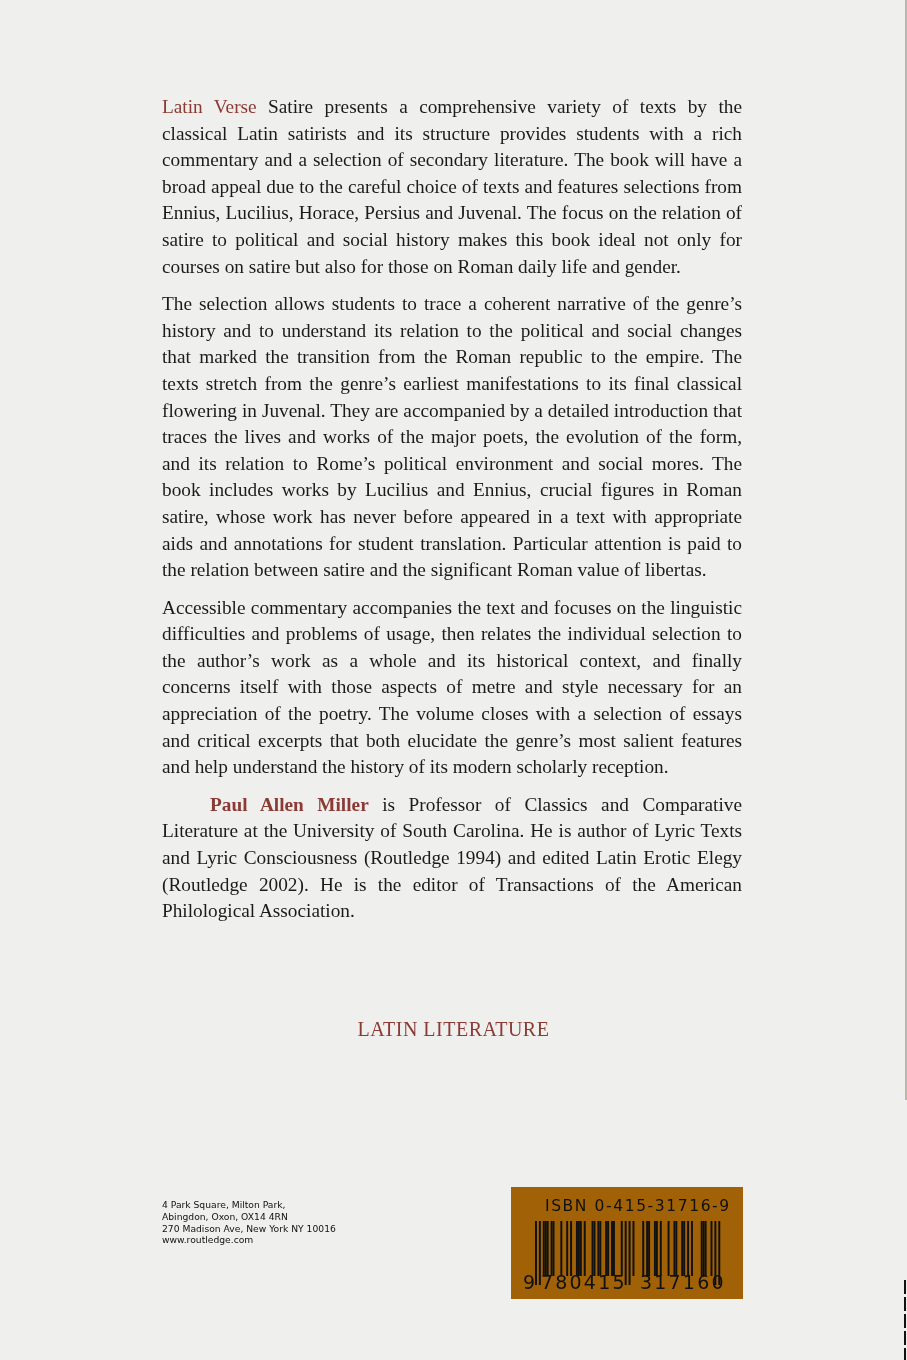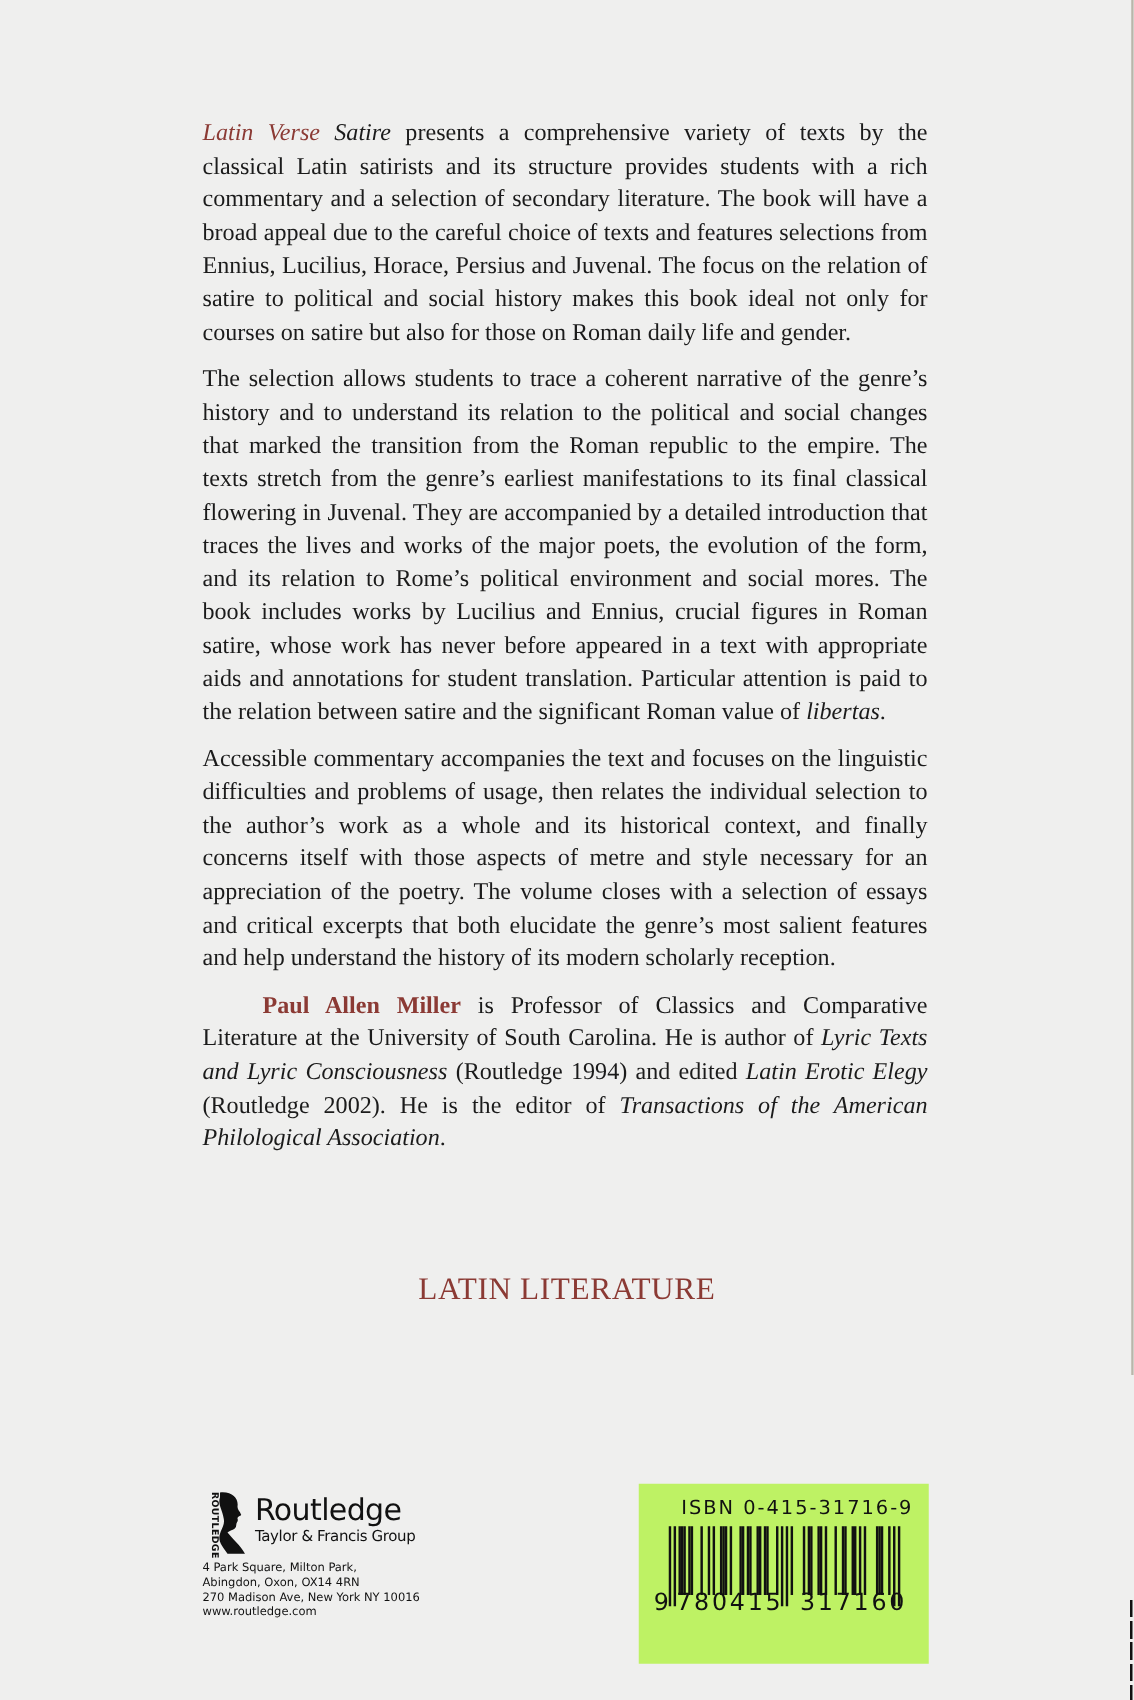--- a/index.html
+++ b/index.html
@@ -26,7 +26,7 @@
   }
   .text-block p { margin: 0 0 11px 0; }
   .red { color: #8b3a34; }
-  .italic { font-style: italic; }
+  .italic { }
   .bold { font-weight: bold; margin-left: 48px; }
   .series {
     position: absolute; left: 0; width: 907px; top: 1018px;

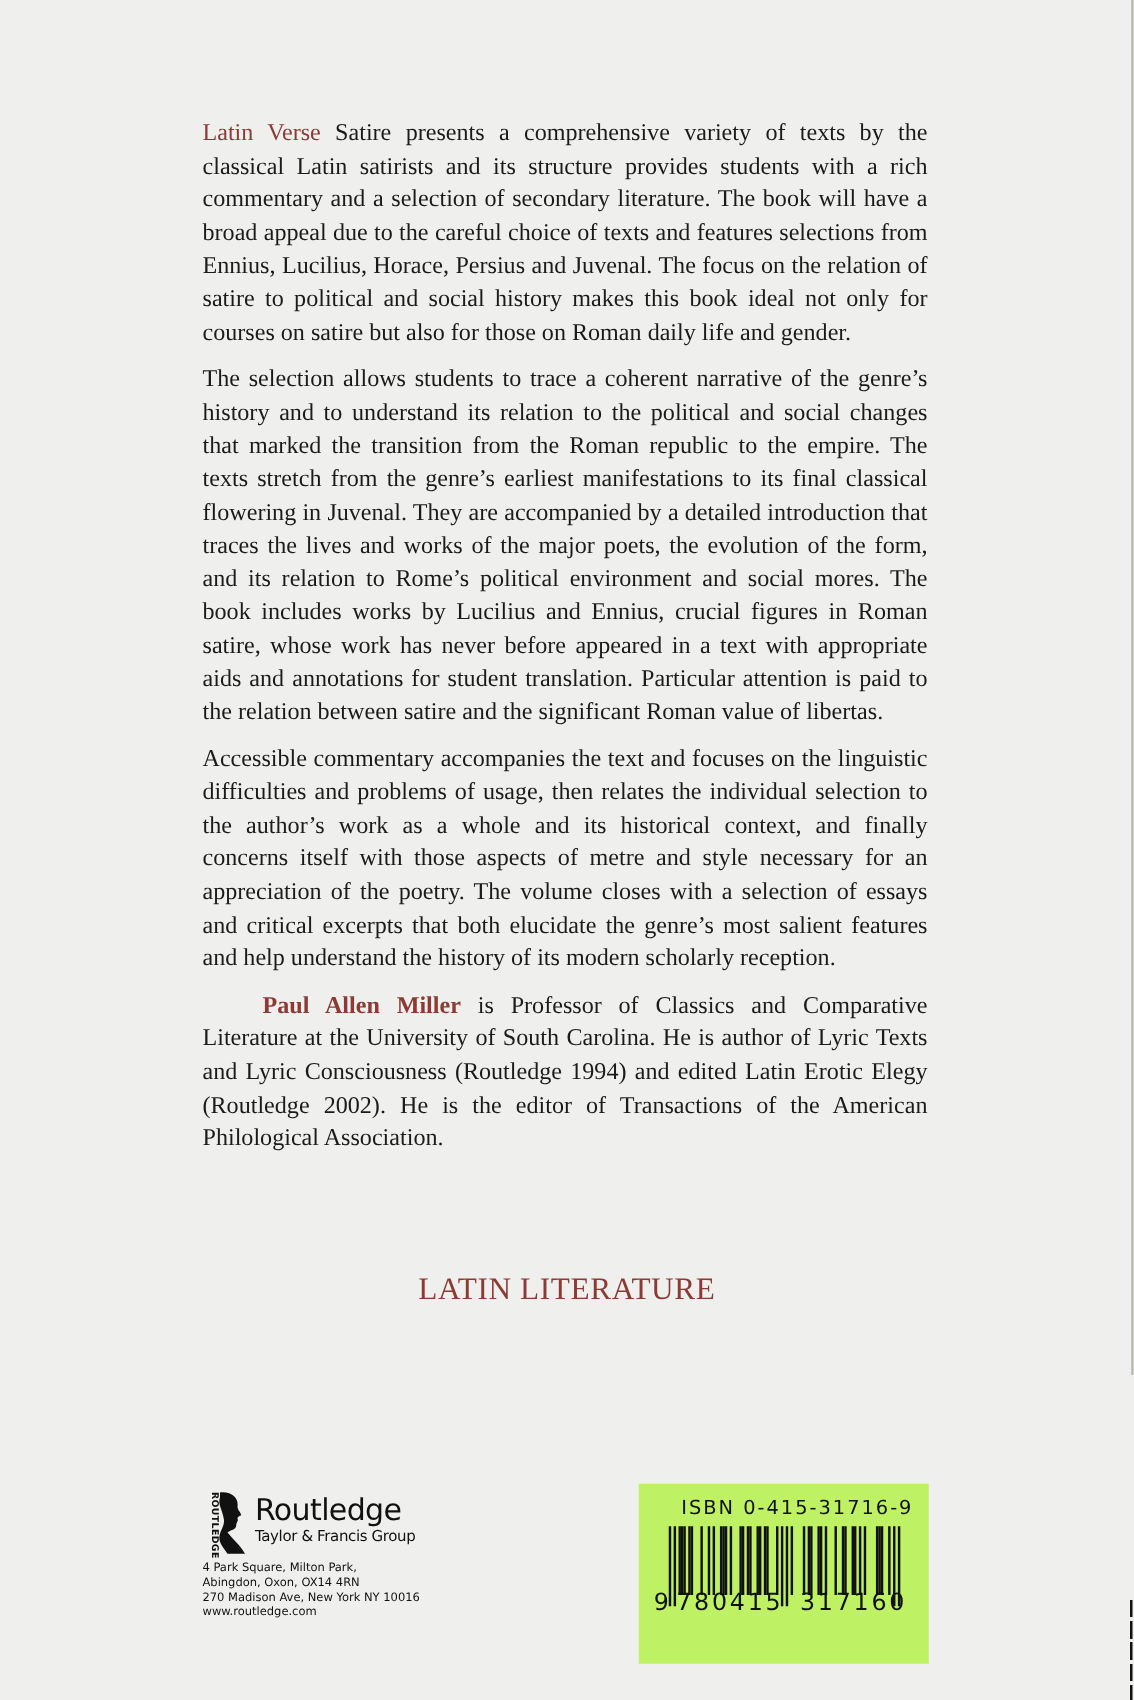--- a/index.html
+++ b/index.html
@@ -30,7 +30,7 @@
   .bold { font-weight: bold; margin-left: 48px; }
   .series {
     position: absolute; left: 0; width: 907px; top: 1018px;
-    text-align: center; font-size: 25px; letter-spacing: 0.5px;
+    text-align: center; font-size: 20px; letter-spacing: 0.5px;
     color: #8b3a34;
   }
   .credits {

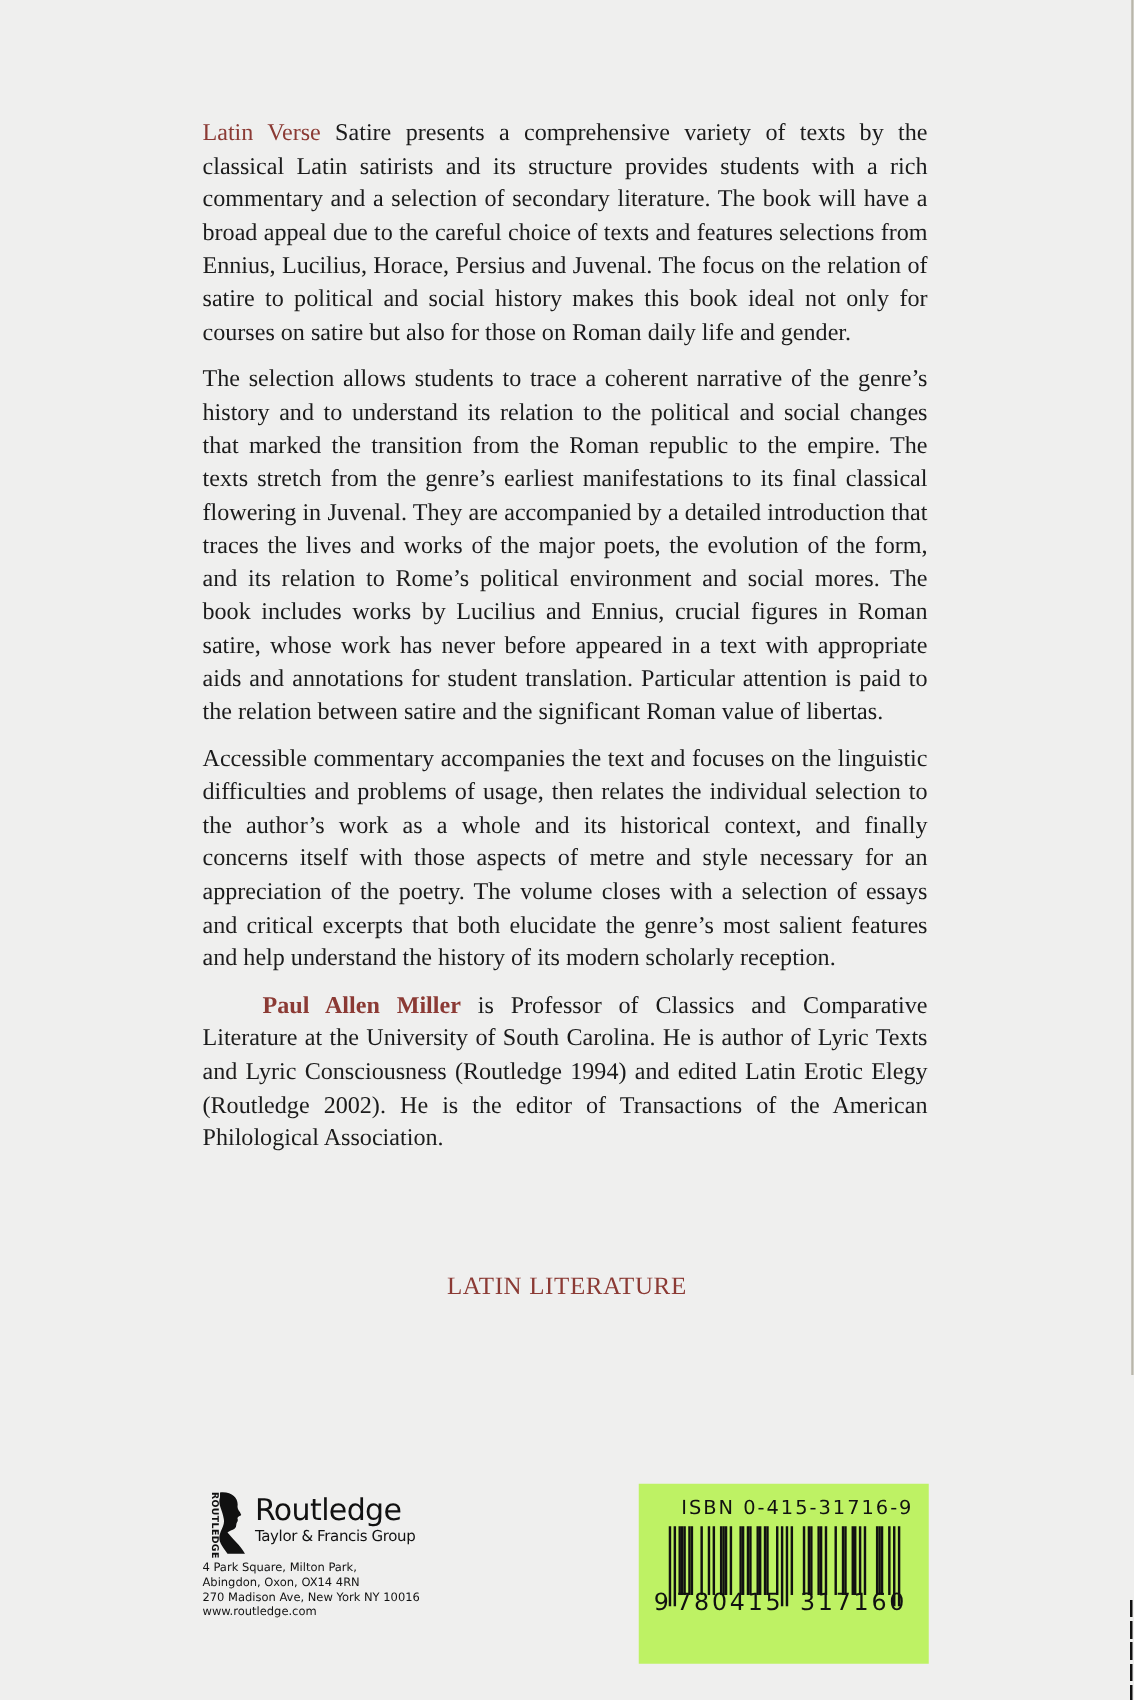--- a/index.html
+++ b/index.html
@@ -91,18 +91,6 @@
 </div>
 
 <div class="publisher">
-  <div class="logo-row">
-    <div class="logo-mark">
-      <div class="logo-vert">ROUTLEDGE</div>
-      <svg width="40" height="52" viewBox="0 0 40 52" style="position:absolute;left:0;top:0">
-        <path d="M14 1 C24 0 29 6 28 12 C28 15 30 16 31 19 C30 20 28 20 28 22 C29 24 27 25 27 27 C27 31 22 31 20 33 C24 38 30 43 34 50 L20 50 C16 44 12 40 14 34 C15 30 18 27 17 22 C16 15 12 10 14 5 Z" fill="#111"></path>
-      </svg>
-    </div>
-    <div class="logo-text">
-      <div class="logo-name">Routledge</div>
-      <div class="logo-sub">Taylor &amp; Francis Group</div>
-    </div>
-  </div>
   <div class="address">
     <div>4 Park Square, Milton Park,</div>
     <div>Abingdon, Oxon, OX14 4RN</div>

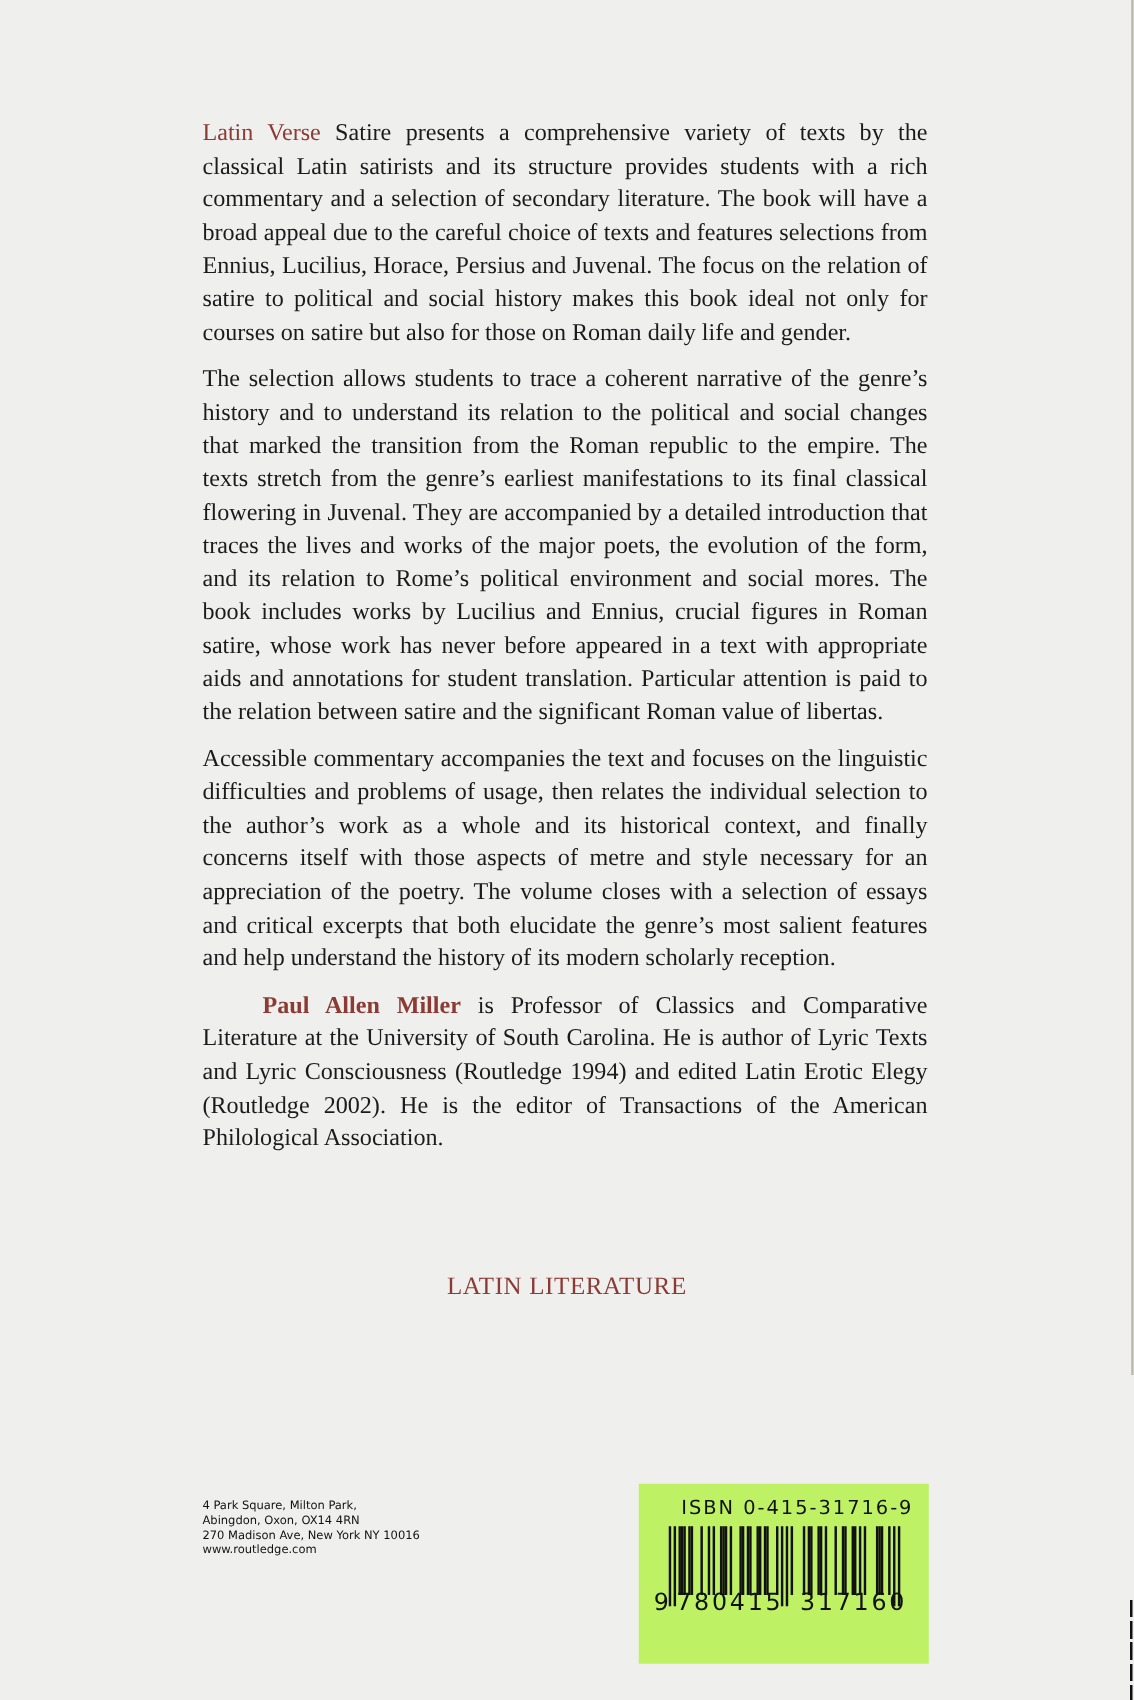--- a/index.html
+++ b/index.html
@@ -59,8 +59,8 @@
     font-family: "DejaVu Sans", sans-serif; font-size: 9.2px; line-height: 11.8px; color: #111;
   }
   .barcode-box {
-    position: absolute; left: 511px; top: 1187px; width: 232px; height: 144px;
-    background: #bef264;
+    position: absolute; left: 511px; top: 1187px; width: 232px; height: 112px;
+    background: #a16207;
   }
   .isbn-label {
     position: absolute; left: 34px; top: 10px;

